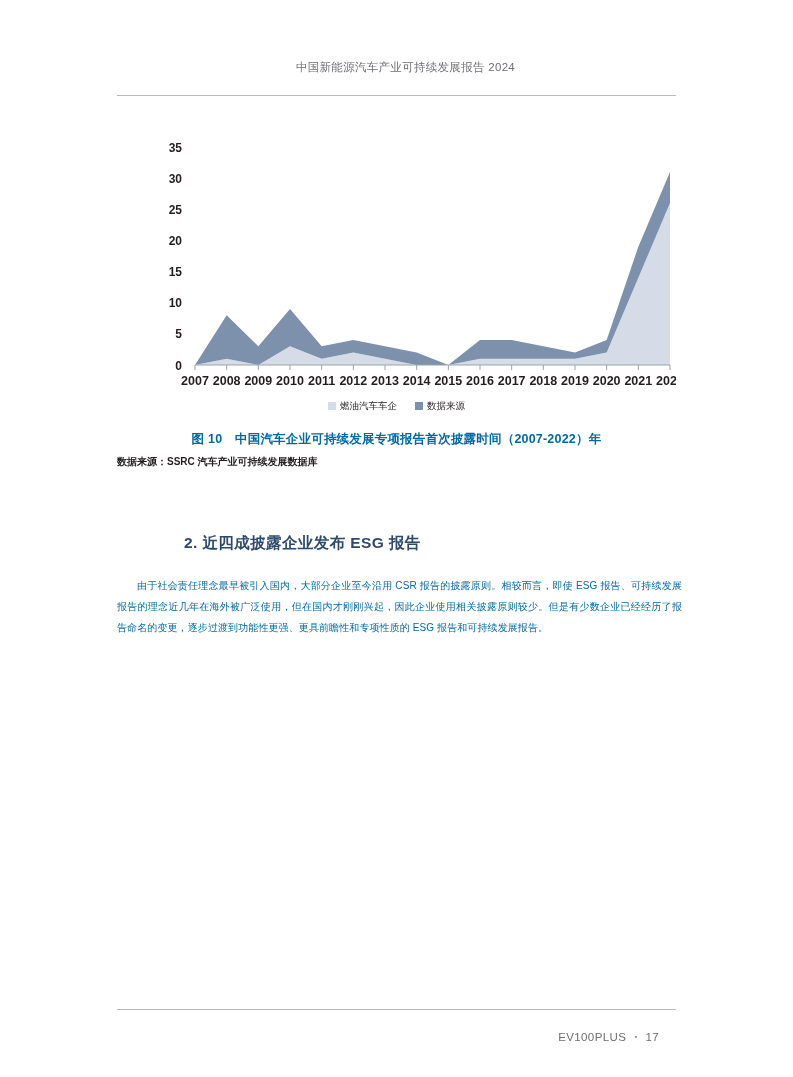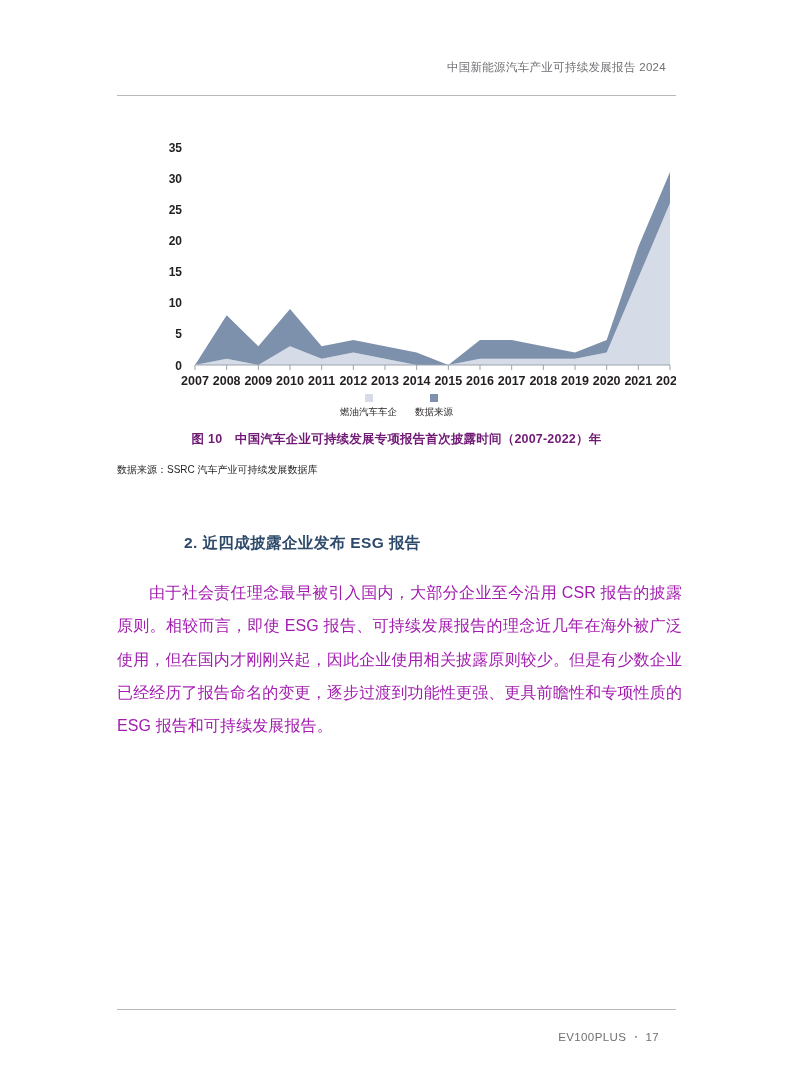--- a/index.html
+++ b/index.html
@@ -24,9 +24,9 @@
   .header {
     position: absolute;
     top: 62px;
-    left: 107px;
-    width: 559px;
-    text-align: right;
+    left: 126px;
+    width: 559px;
+    text-align: center;
   }
   .header-title {
     font-size: 11.5px;

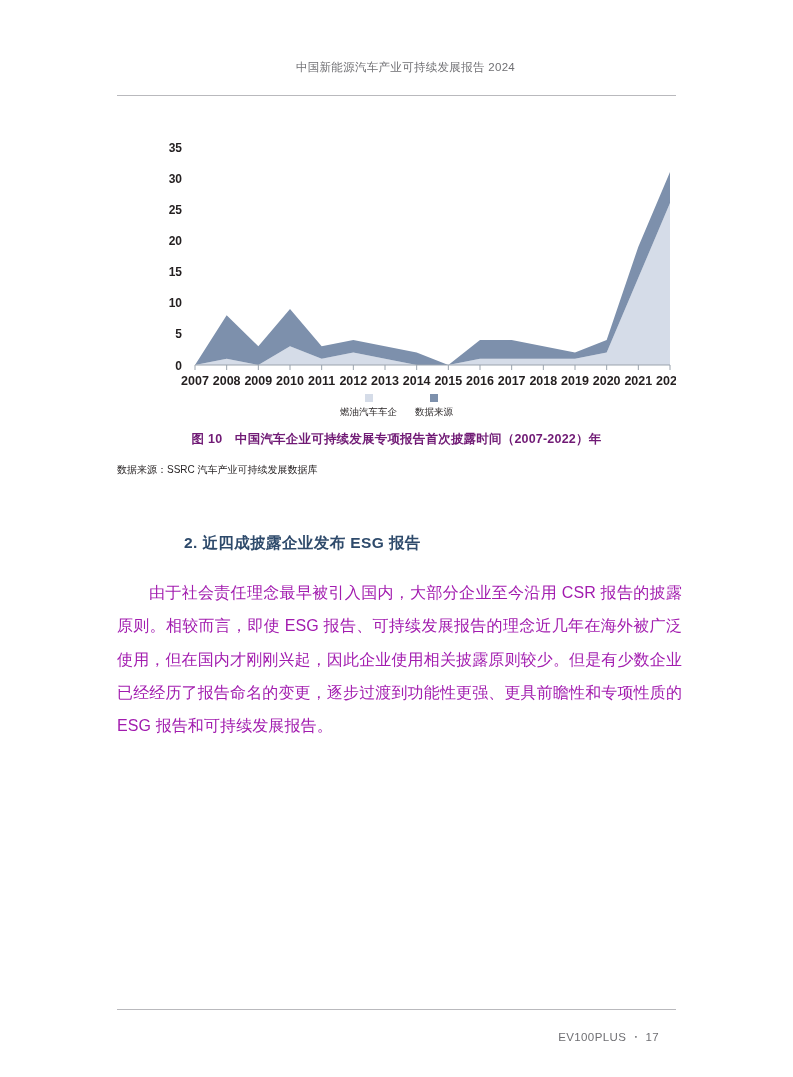--- a/index.html
+++ b/index.html
@@ -69,7 +69,7 @@
     font-size: 9.5px;
     color: #231f20;
   }
-  .legend-item { display:flex; align-items:center; gap:4px; white-space: nowrap; flex-direction: column; }
+  .legend-item { display:flex; align-items:center; gap:4px; white-space: nowrap; }
   .legend-swatch { display:inline-block; width:8px; height:8px; }
 
   .fig-caption {

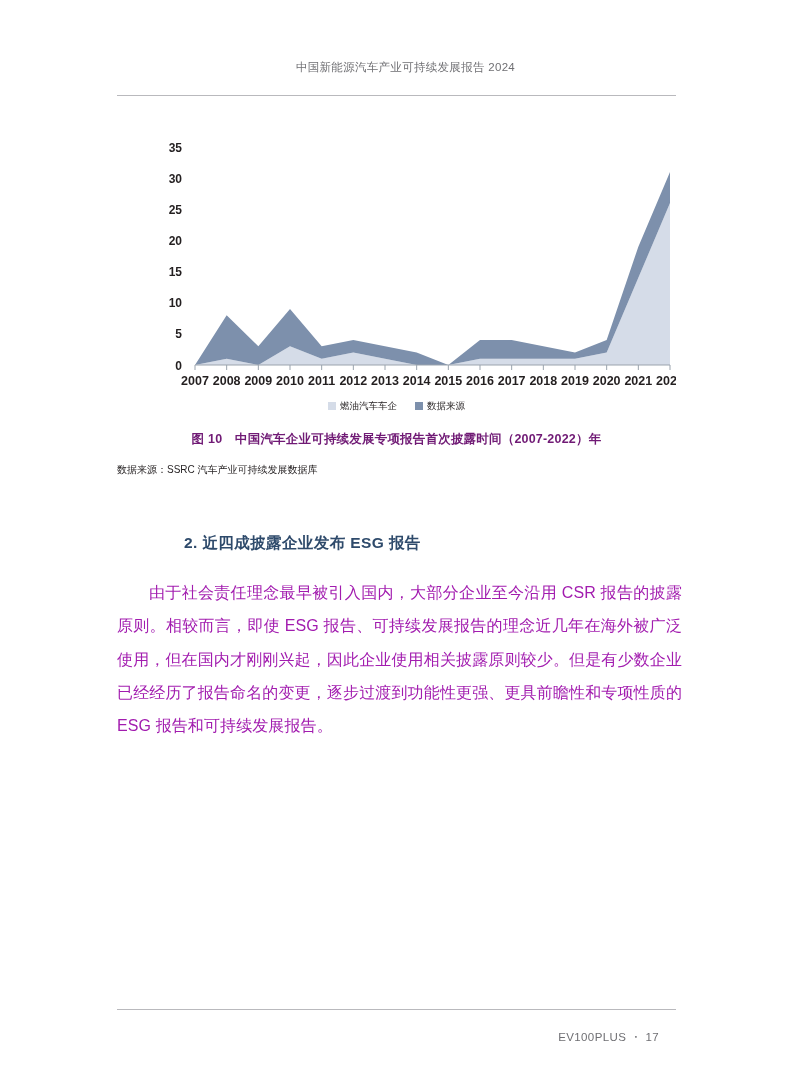--- a/index.html
+++ b/index.html
@@ -77,7 +77,7 @@
     text-align: center;
     font-size: 12.5px;
     font-weight: bold;
-    color: #701a75;
+    color: #0369a1;
     letter-spacing: .2px;
   }
   .fig-source {

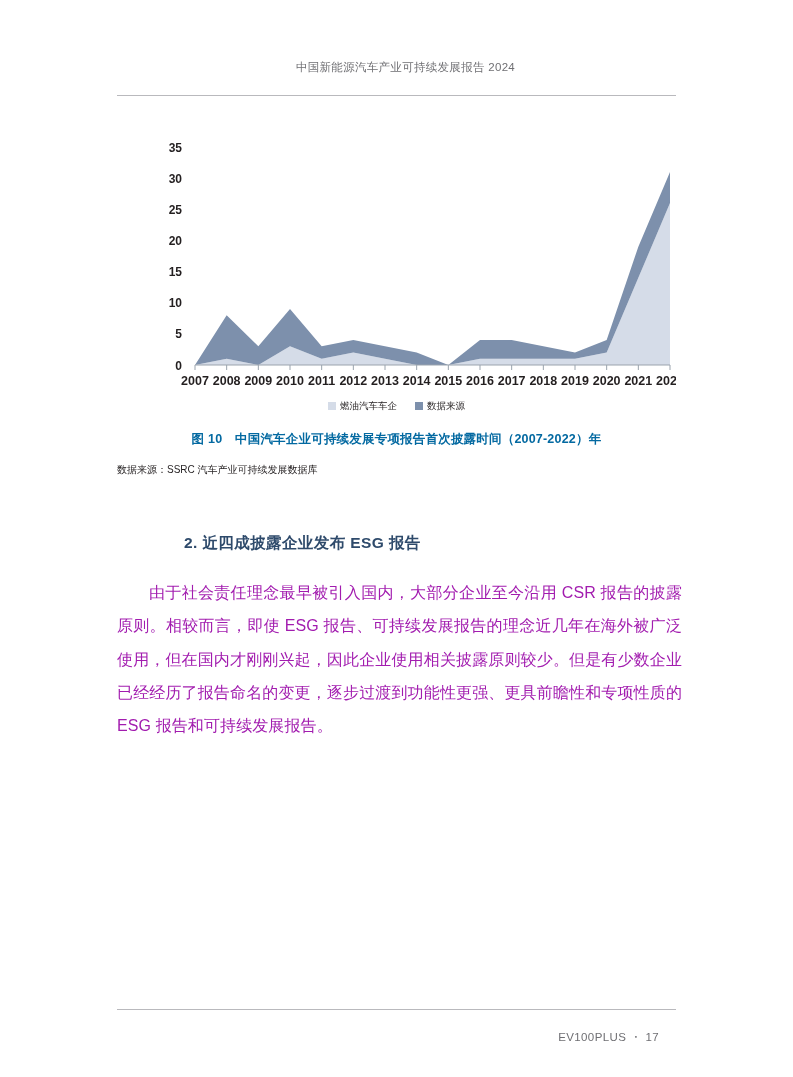--- a/index.html
+++ b/index.html
@@ -81,10 +81,10 @@
     letter-spacing: .2px;
   }
   .fig-source {
-    margin-top: 15px;
+    margin-top: 7px;
     text-align: left;
     font-size: 10px;
-    font-weight: normal;
+    font-weight: bold;
     color: #231f20;
     padding-left: 0px;
   }

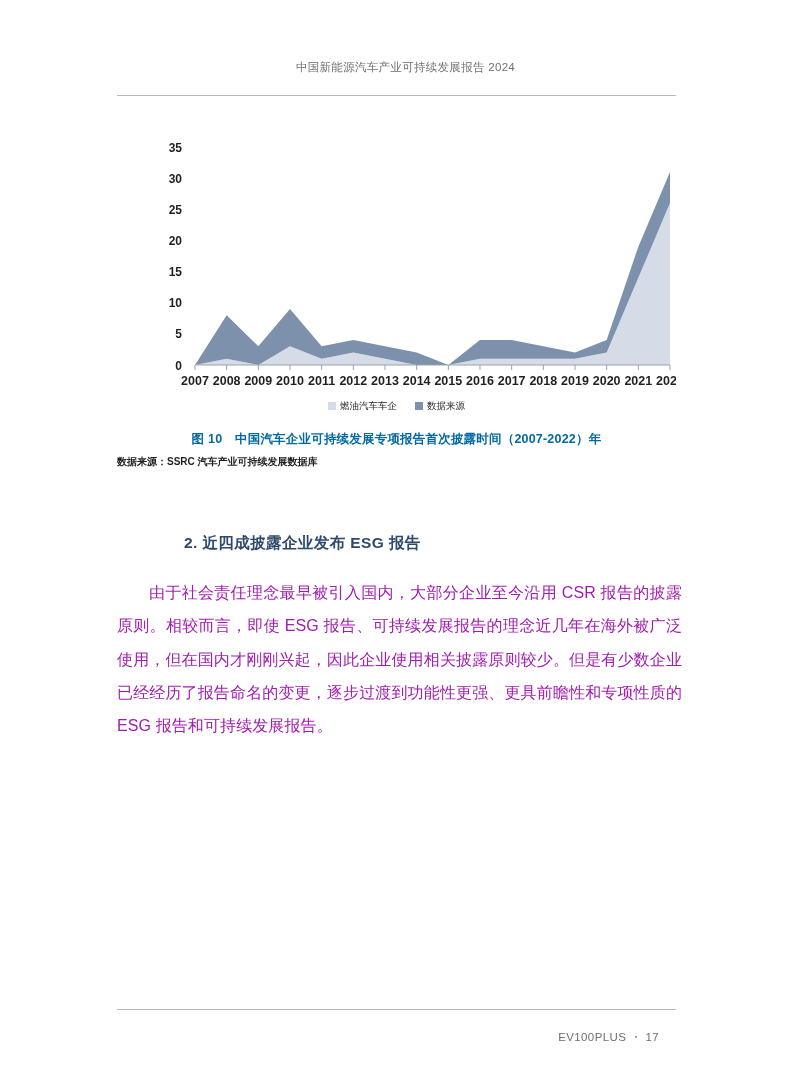--- a/index.html
+++ b/index.html
@@ -104,9 +104,9 @@
     margin: 0 0 22px 67px;
   }
   .para {
-    font-size: 16px;
+    font-size: 10px;
     line-height: 2.08;
-    color: #a21caf;
+    color: #0369a1;
     text-align: justify;
     margin: 0 0 14px 0;
     text-indent: 2em;

